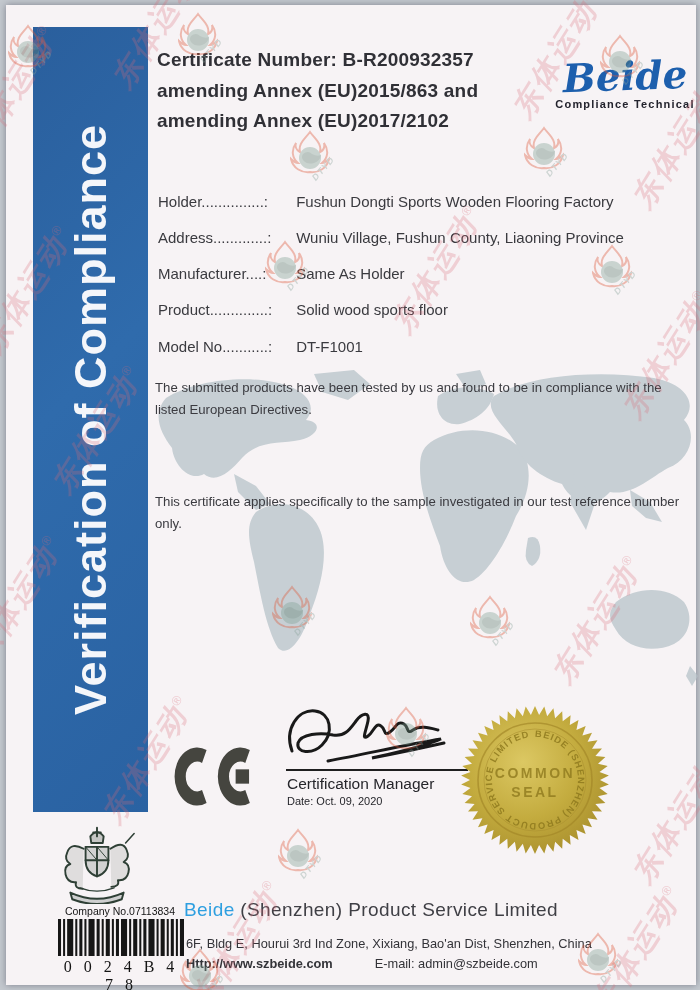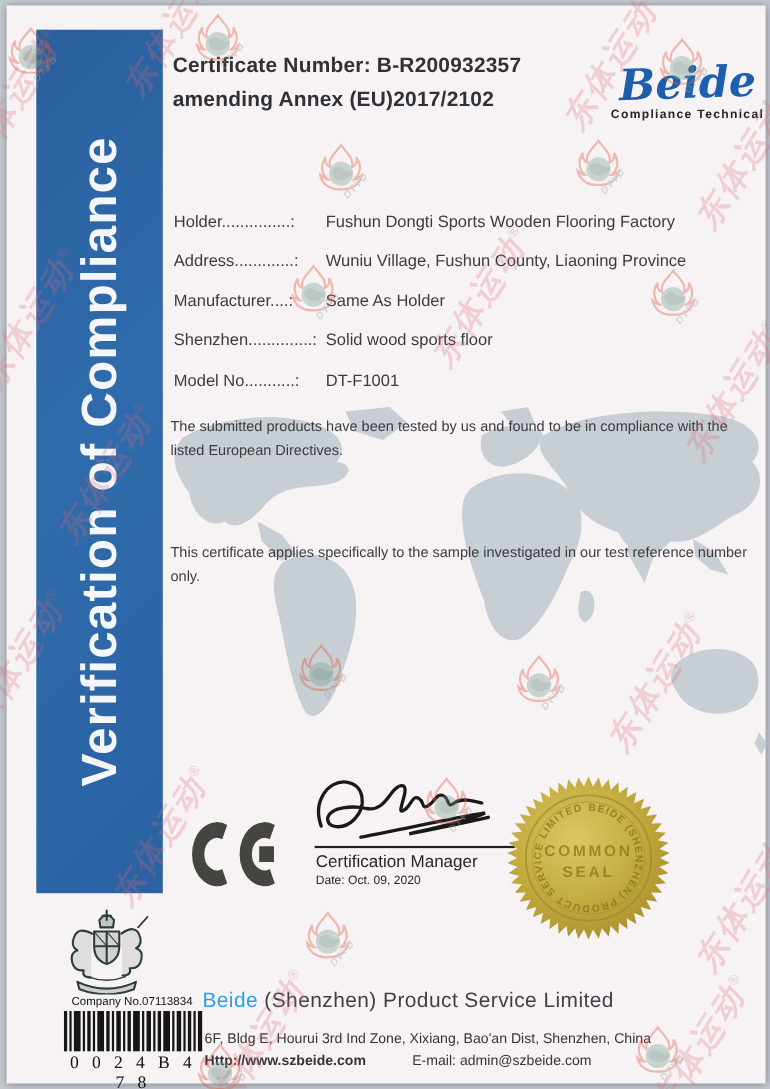--- a/index.html
+++ b/index.html
@@ -89,6 +89,7 @@
 
   <div class="hdr">
     <div>Certificate Number: B-R200932357</div>
+    <div>amending Annex (EU)2015/863 and</div>
     <div>amending Annex (EU)2017/2102</div>
   </div>
 

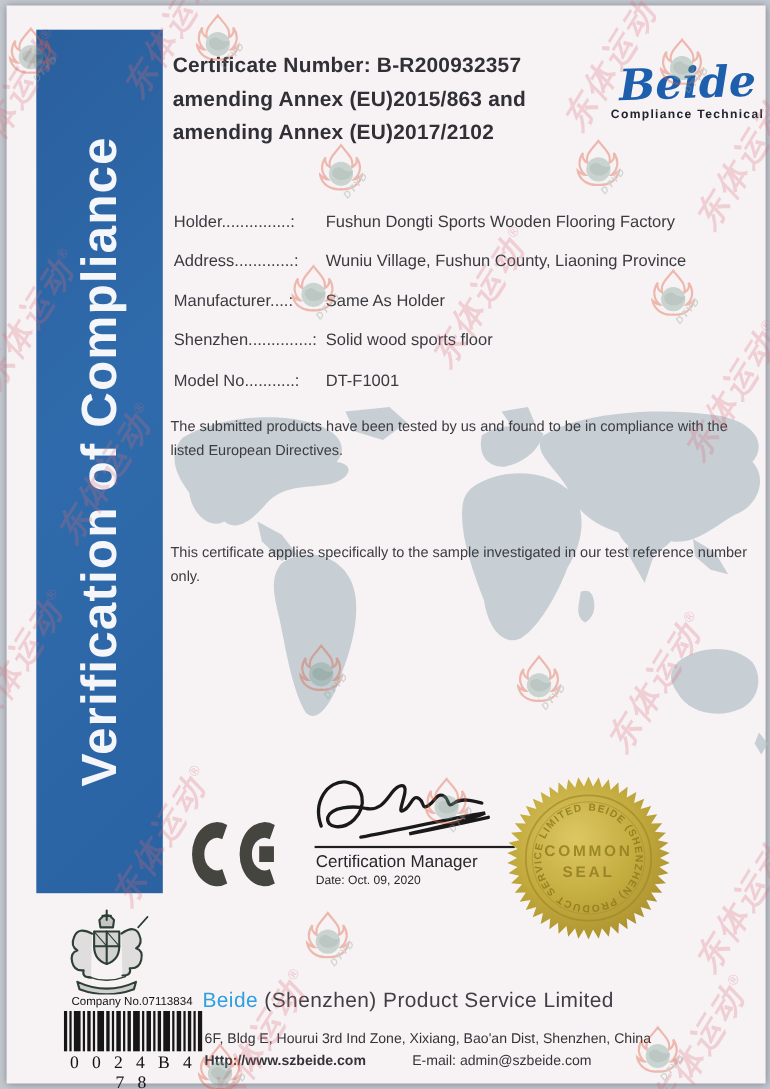--- a/index.html
+++ b/index.html
@@ -111,7 +111,7 @@
     <span>Same As Holder</span>
   </div>
   <div class="field f3">
-    <span class="lab">Shenzhen..............:</span>
+    <span class="lab">Product..............:</span>
     <span>Solid wood sports floor</span>
   </div>
   <div class="field f4">

